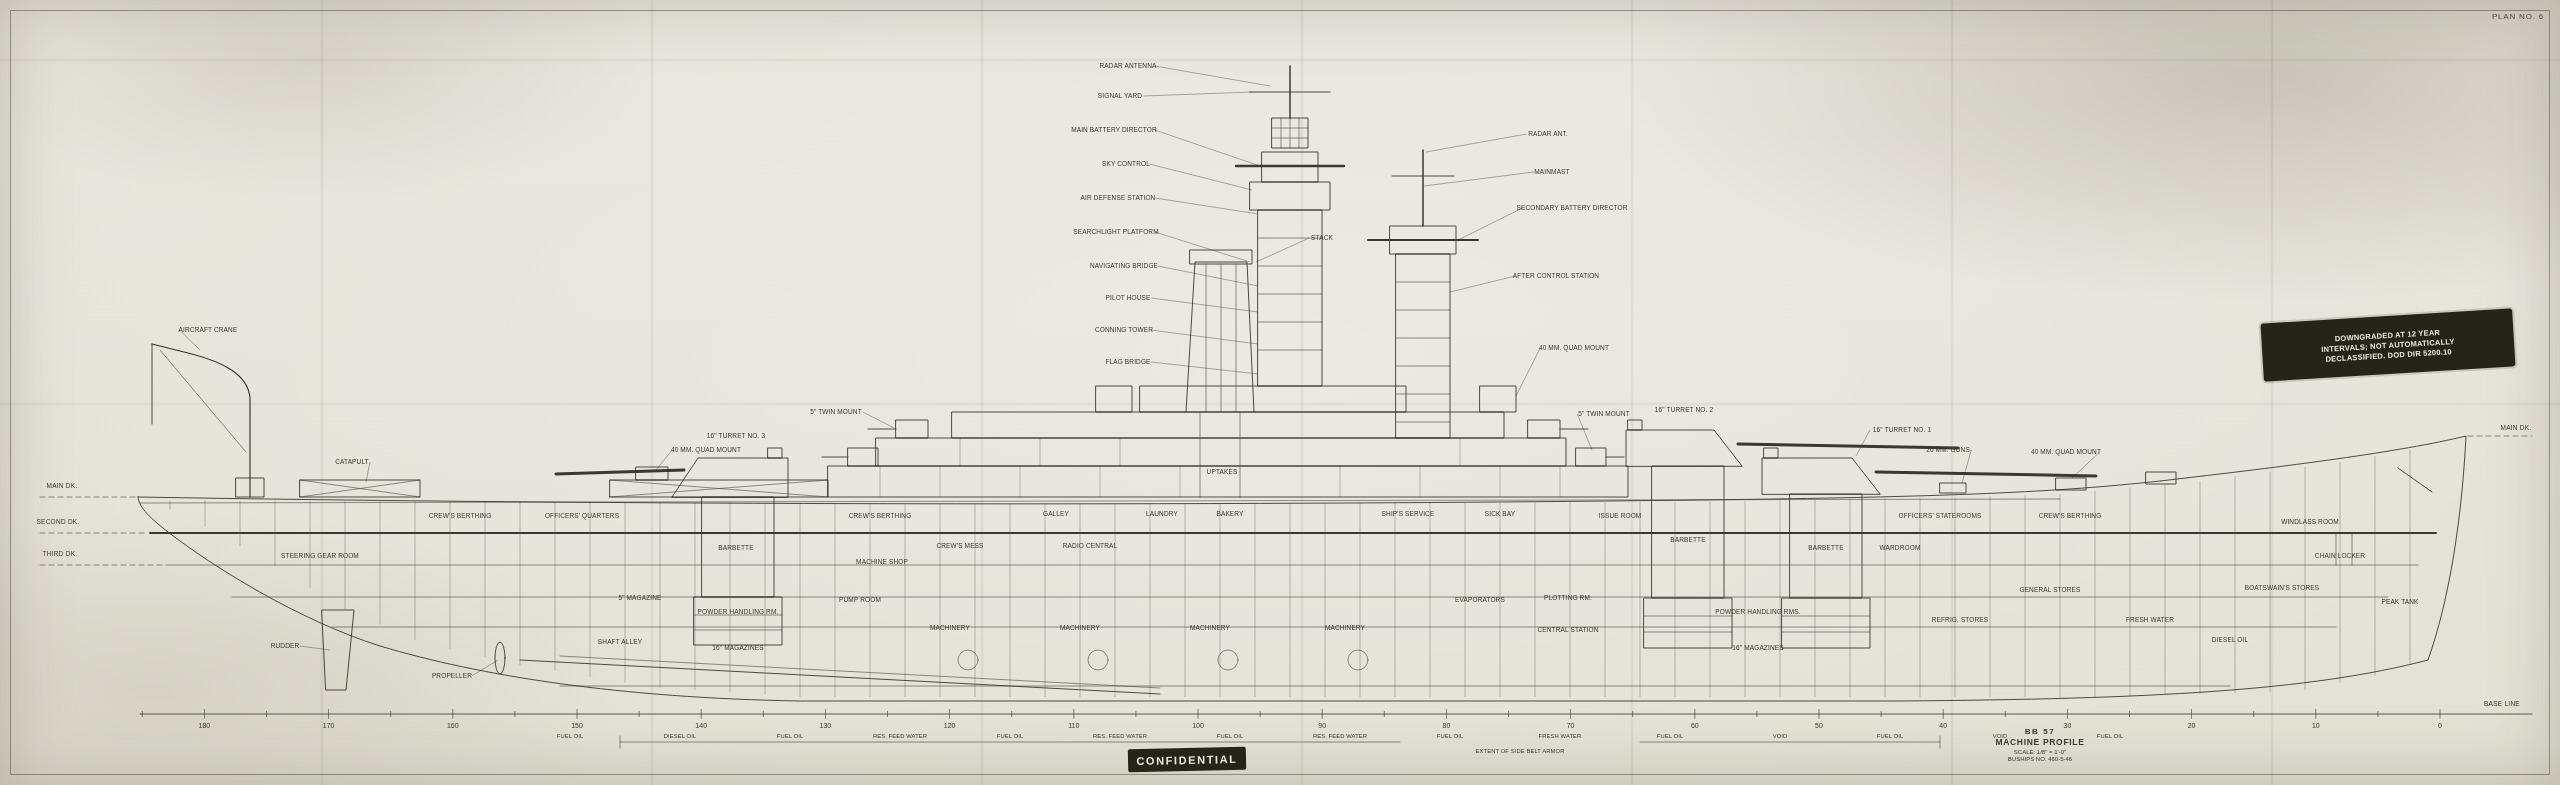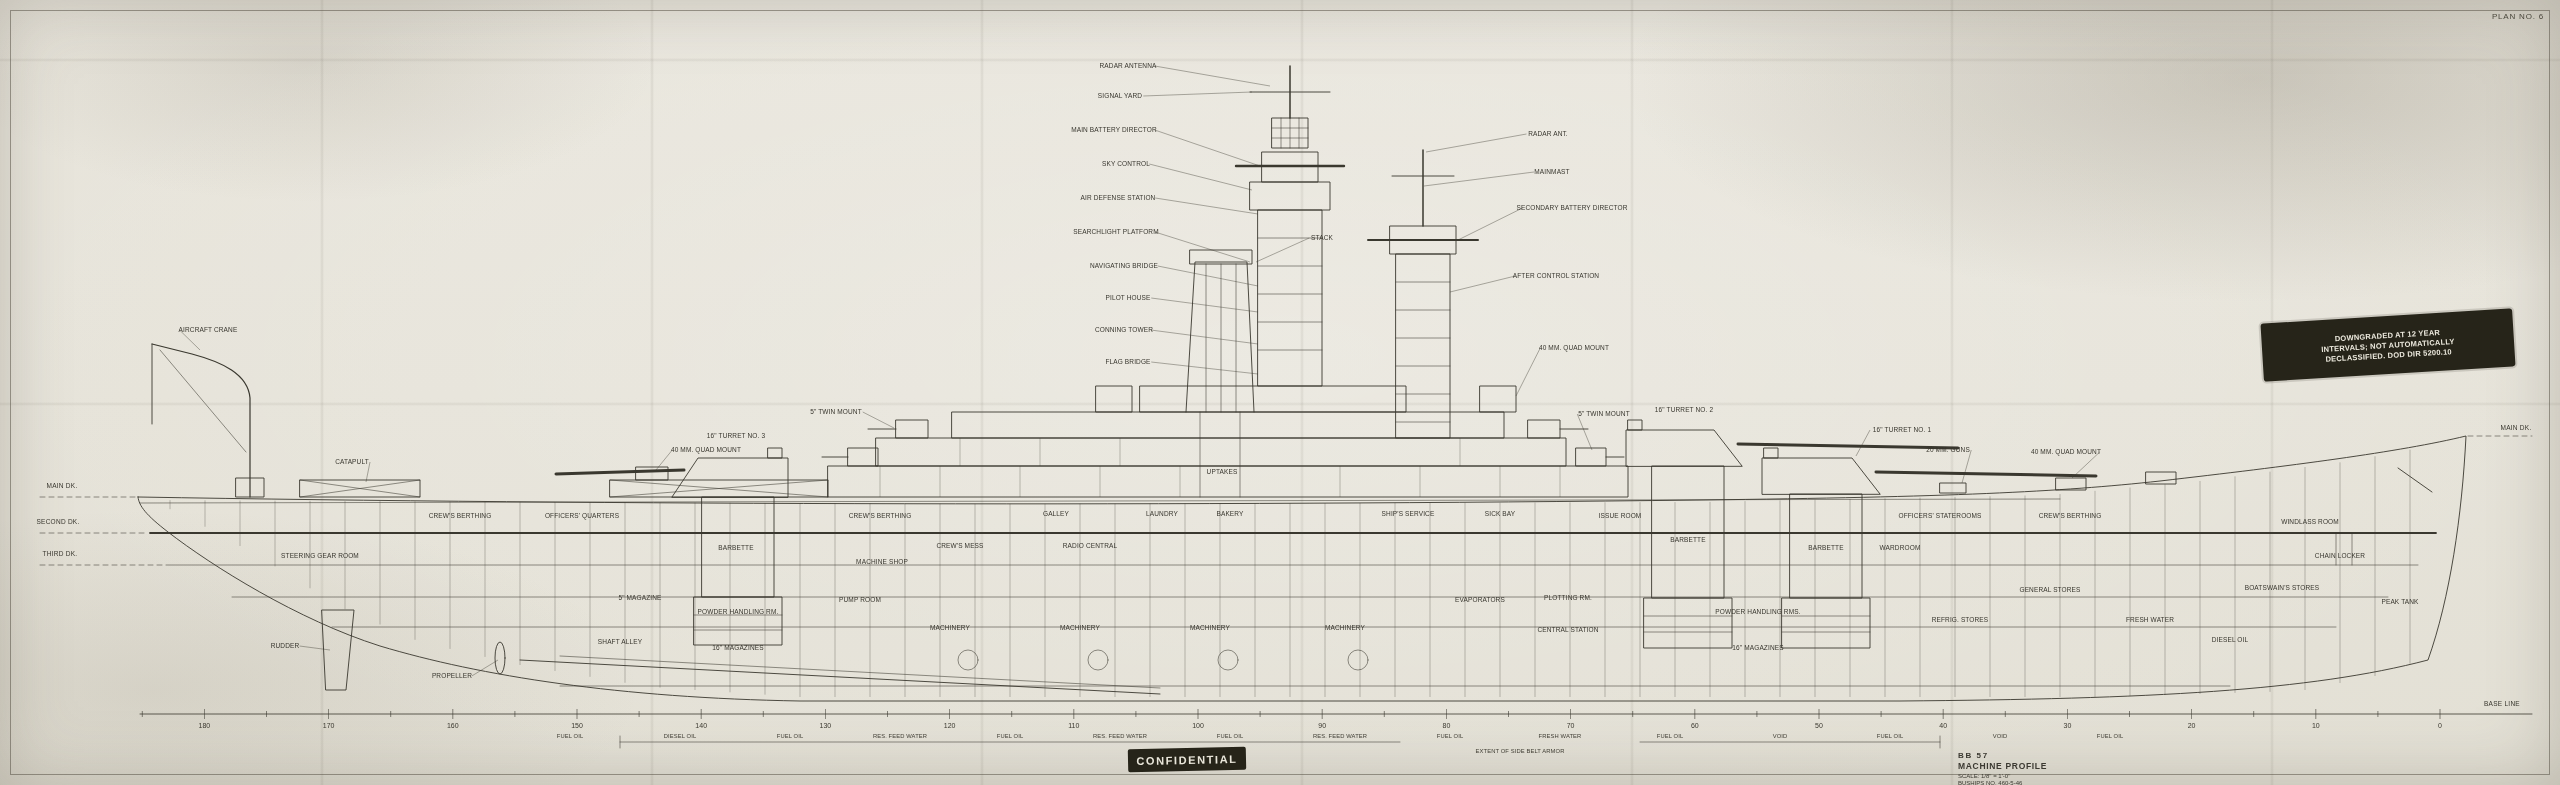--- a/index.html
+++ b/index.html
@@ -39,7 +39,7 @@
   #confidential{position:absolute;left:1128px;top:748px;width:118px;height:23px;
     background:#262419;color:#e9e6da;font-weight:bold;font-size:11px;letter-spacing:1.6px;
     display:flex;align-items:center;justify-content:center;transform:rotate(-1.2deg);border-radius:2px;}
-  #titleblock{position:absolute;left:1958px;top:727px;width:164px;color:#3b3931;margin-top:24px;}
+  #titleblock{position:absolute;left:1958px;top:727px;width:164px;text-align:center;color:#3b3931;}
   #titleblock .tb1{font-size:8px;font-weight:bold;letter-spacing:.2em;}
   #titleblock .tb2{font-size:8.5px;font-weight:bold;letter-spacing:.08em;margin-top:1px;}
   #titleblock .tb3{font-size:6px;margin-top:2px;}

